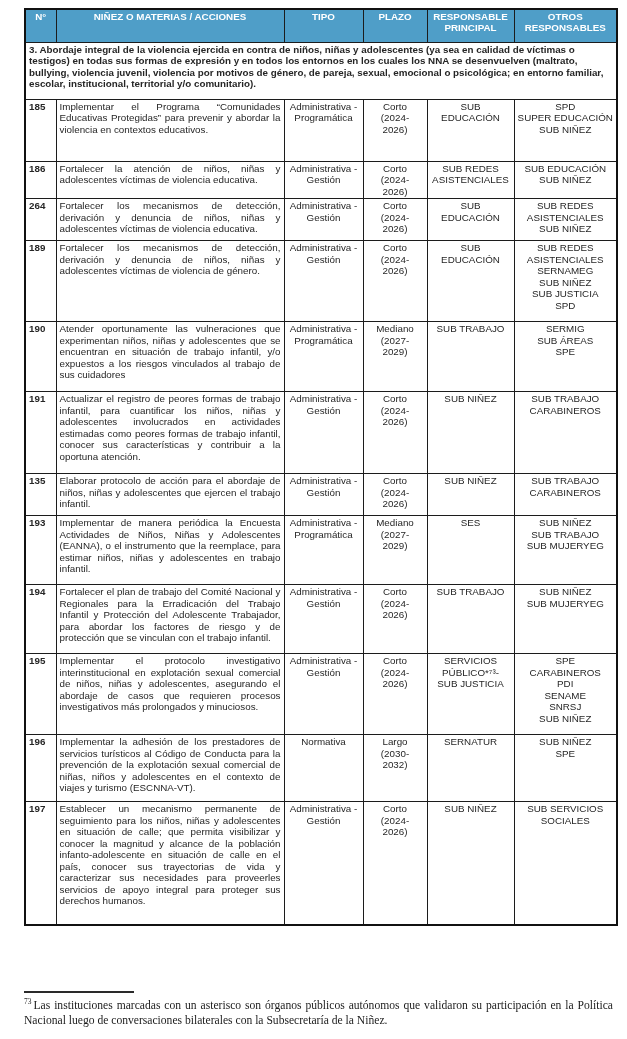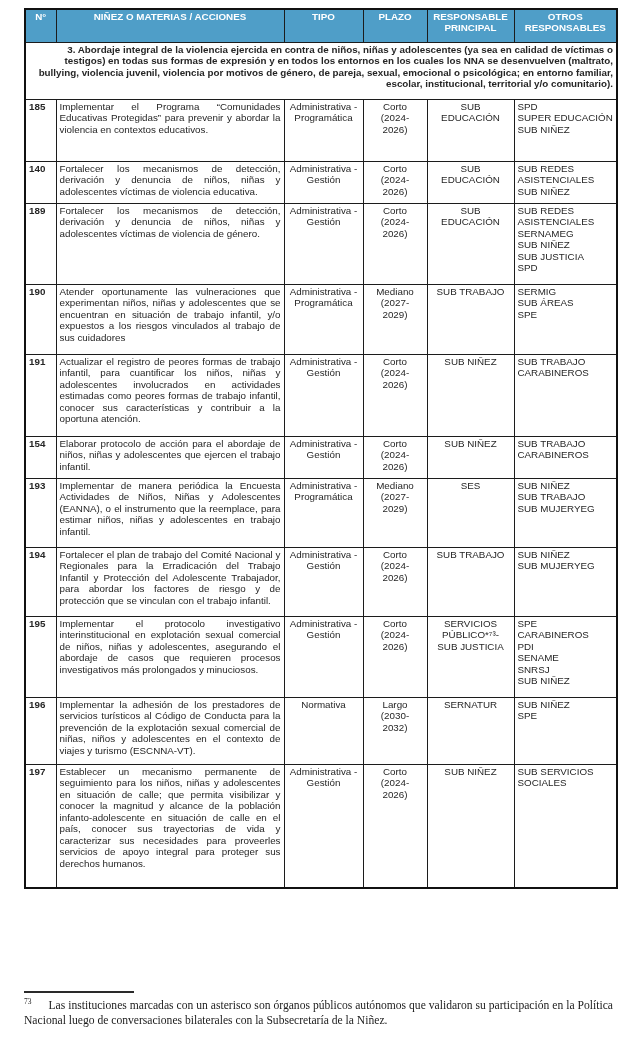--- a/index.html
+++ b/index.html
@@ -32,7 +32,7 @@
     font-size:10px;line-height:1.15;height:30px;padding:2px;
   }
   td.section-cell{
-    font-weight:bold;text-align:right;vertical-align:middle;
+    font-weight:bold;text-align:left;vertical-align:middle;
     font-size:10.4px;line-height:1.3;height:54px;padding:3px 8px;margin-left:38px;
   }
   td.num{font-weight:bold;text-align:left;font-size:10px;padding:2px 1px;}

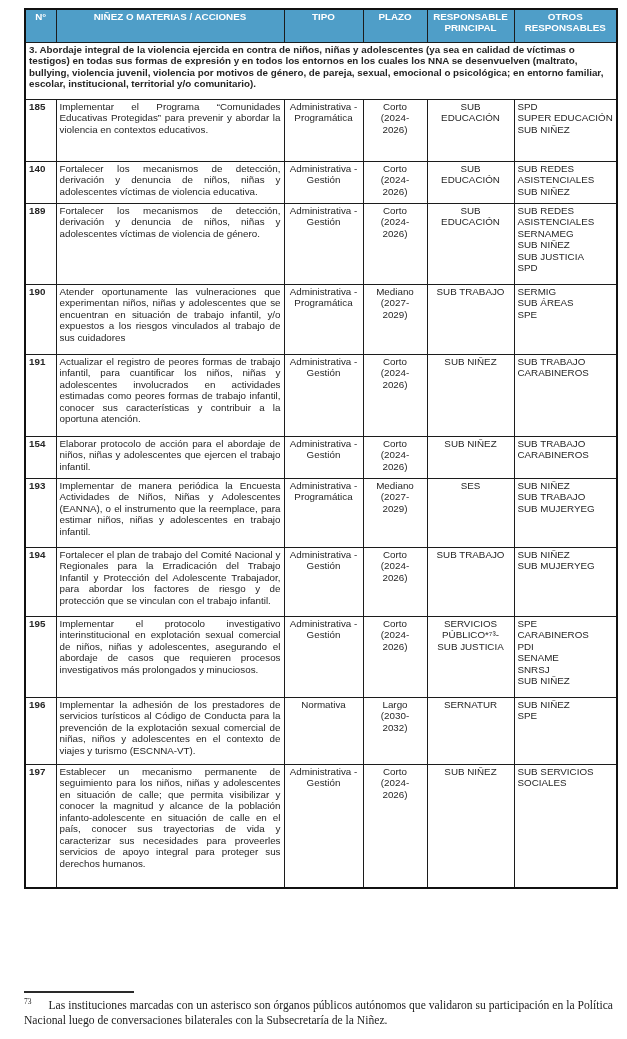--- a/index.html
+++ b/index.html
@@ -38,7 +38,7 @@
   td.num{font-weight:bold;text-align:left;font-size:10px;padding:2px 1px;}
   td.accion{text-align:justify;font-size:10px;line-height:1.18;padding:2px 4px;}
   td.tipo,td.plazo,td.resp{text-align:center;white-space:pre-line;font-size:9.8px;padding:2px 2px;}
-  td.otros{text-align:left;white-space:pre-line;font-size:9.8px;padding:2px 4px;}
+  td.otros{text-align:center;white-space:pre-line;font-size:9.8px;padding:2px 4px;}
   td.vmid{vertical-align:middle;}
   .footnote{
     position:absolute;left:24px;top:991px;width:589px;

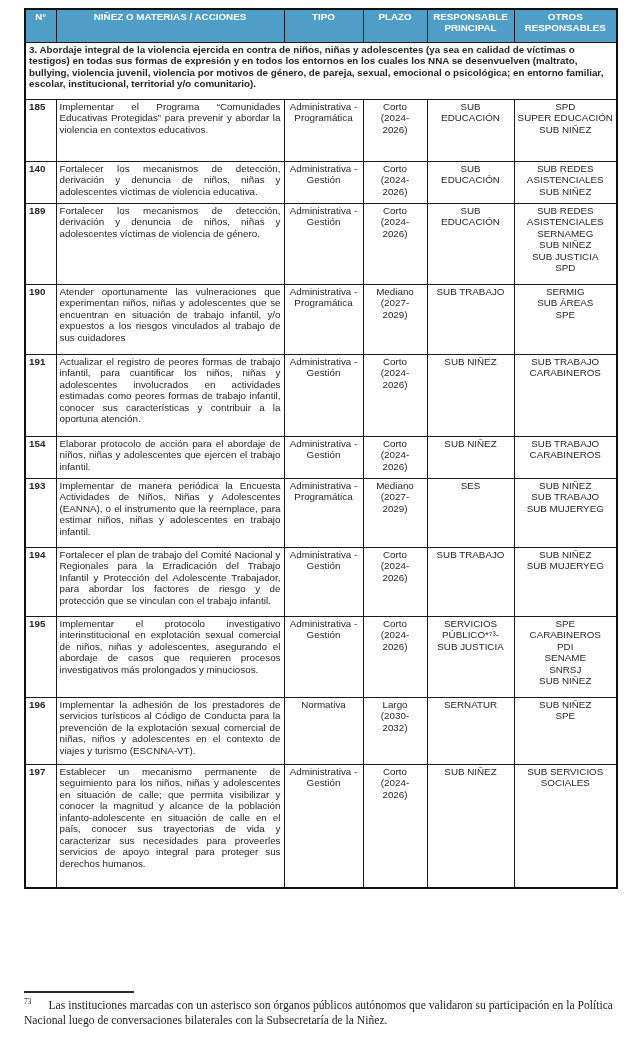--- a/index.html
+++ b/index.html
@@ -89,6 +89,18 @@
 SUPER EDUCACIÓN
 SUB NIÑEZ</td>
       </tr>
+      <tr style="height:32px">
+        <td class="num">186</td>
+        <td class="accion">Fortalecer la atención de niños, niñas y adolescentes víctimas de violencia educativa.</td>
+        <td class="tipo">Administrativa -
+Gestión</td>
+        <td class="plazo">Corto
+(2024-
+2026)</td>
+        <td class="resp">SUB REDES ASISTENCIALES</td>
+        <td class="otros">SUB EDUCACIÓN
+SUB NIÑEZ</td>
+      </tr>
       <tr style="height:42px">
         <td class="num">140</td>
         <td class="accion">Fortalecer los mecanismos de detección, derivación y denuncia de niños, niñas y adolescentes víctimas de violencia educativa.</td>

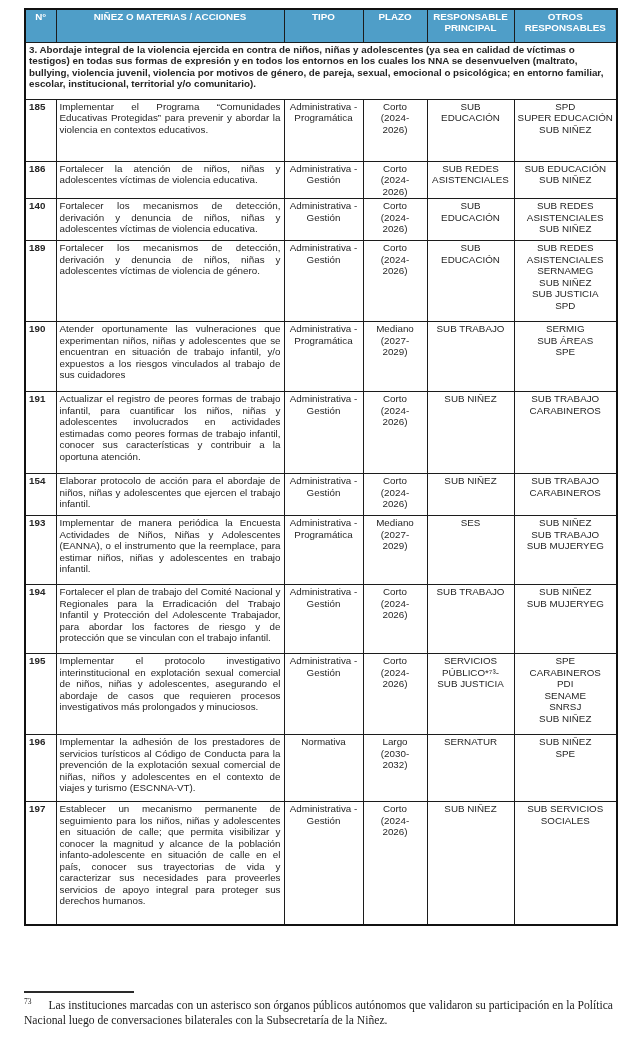--- a/index.html
+++ b/index.html
@@ -102,7 +102,7 @@
 SUB NIÑEZ</td>
       </tr>
       <tr style="height:42px">
-        <td class="num">140</td>
+        <td class="num">264</td>
         <td class="accion">Fortalecer los mecanismos de detección, derivación y denuncia de niños, niñas y adolescentes víctimas de violencia educativa.</td>
         <td class="tipo">Administrativa -
 Gestión</td>

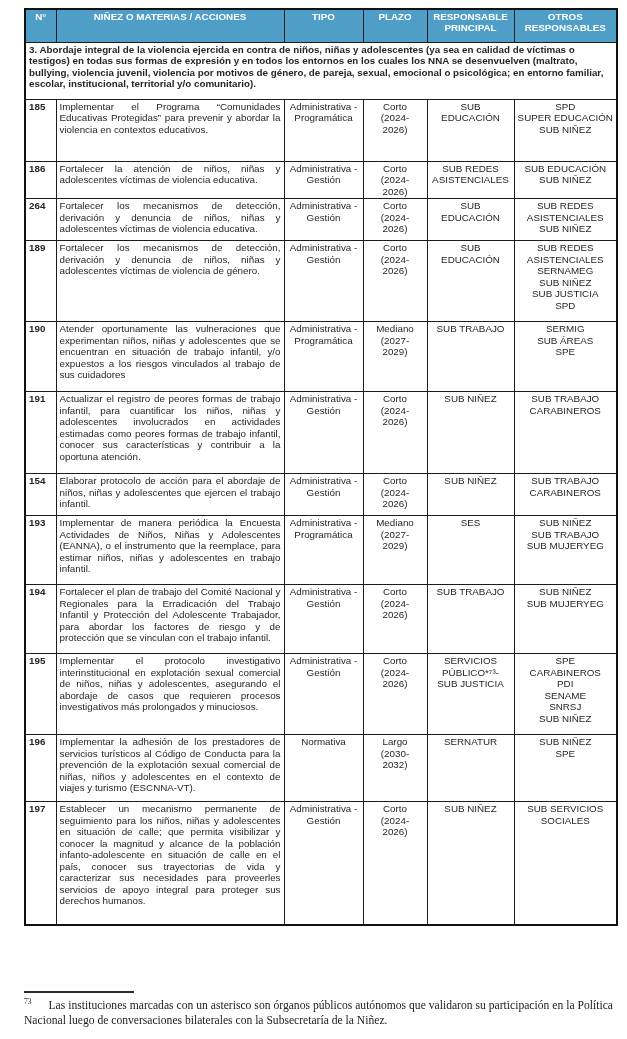--- a/index.html
+++ b/index.html
@@ -154,7 +154,7 @@
 CARABINEROS</td>
       </tr>
       <tr style="height:42px">
-        <td class="num">154</td>
+        <td class="num">135</td>
         <td class="accion">Elaborar protocolo de acción para el abordaje de niños, niñas y adolescentes que ejercen el trabajo infantil.</td>
         <td class="tipo">Administrativa -
 Gestión</td>

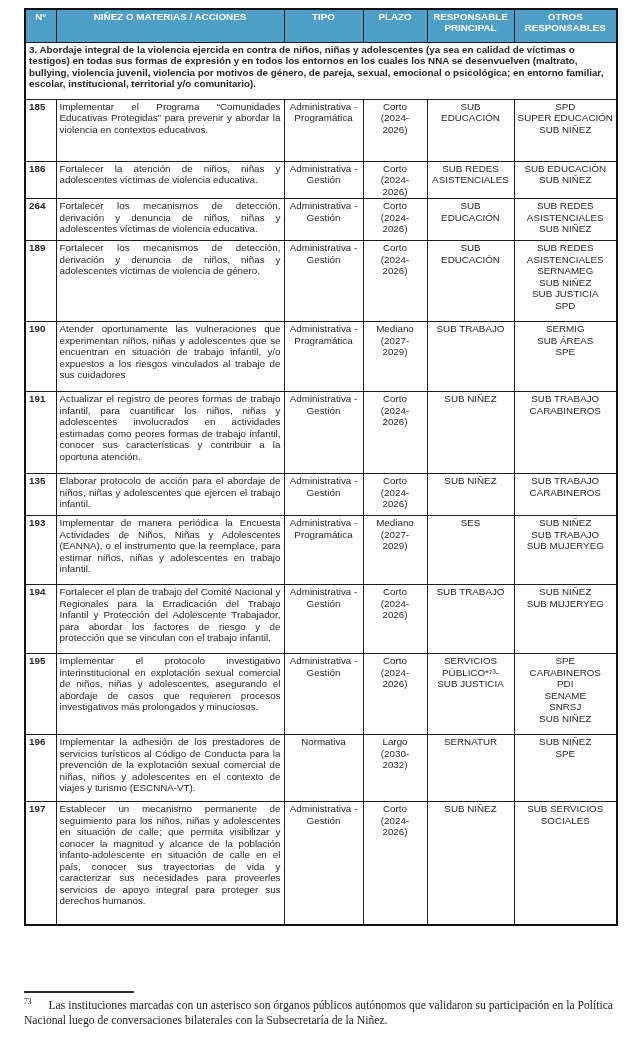--- a/index.html
+++ b/index.html
@@ -46,7 +46,7 @@
   }
   .footnote-rule{width:110px;border-top:2px solid #2a2a2a;margin:0 0 4px 0;}
   .footnote p{margin:0;font-size:11.6px;line-height:1.32;text-align:justify;}
-  .footnote sup{font-size:7.5px;margin-right:17px;}
+  .footnote sup{font-size:7.5px;margin-right:2px;}
 </style>
 </head>
 <body>

